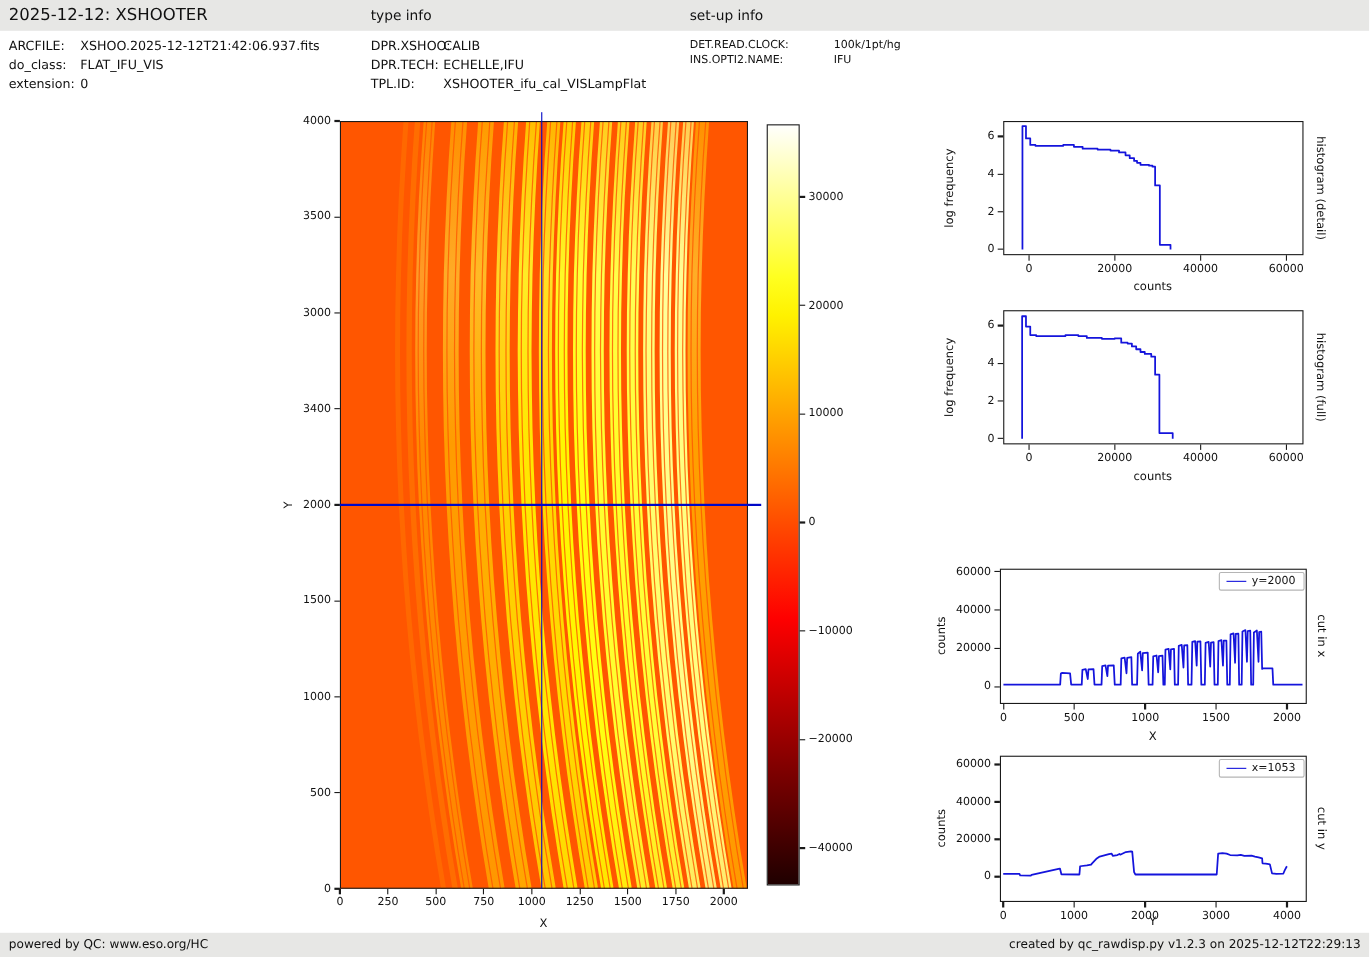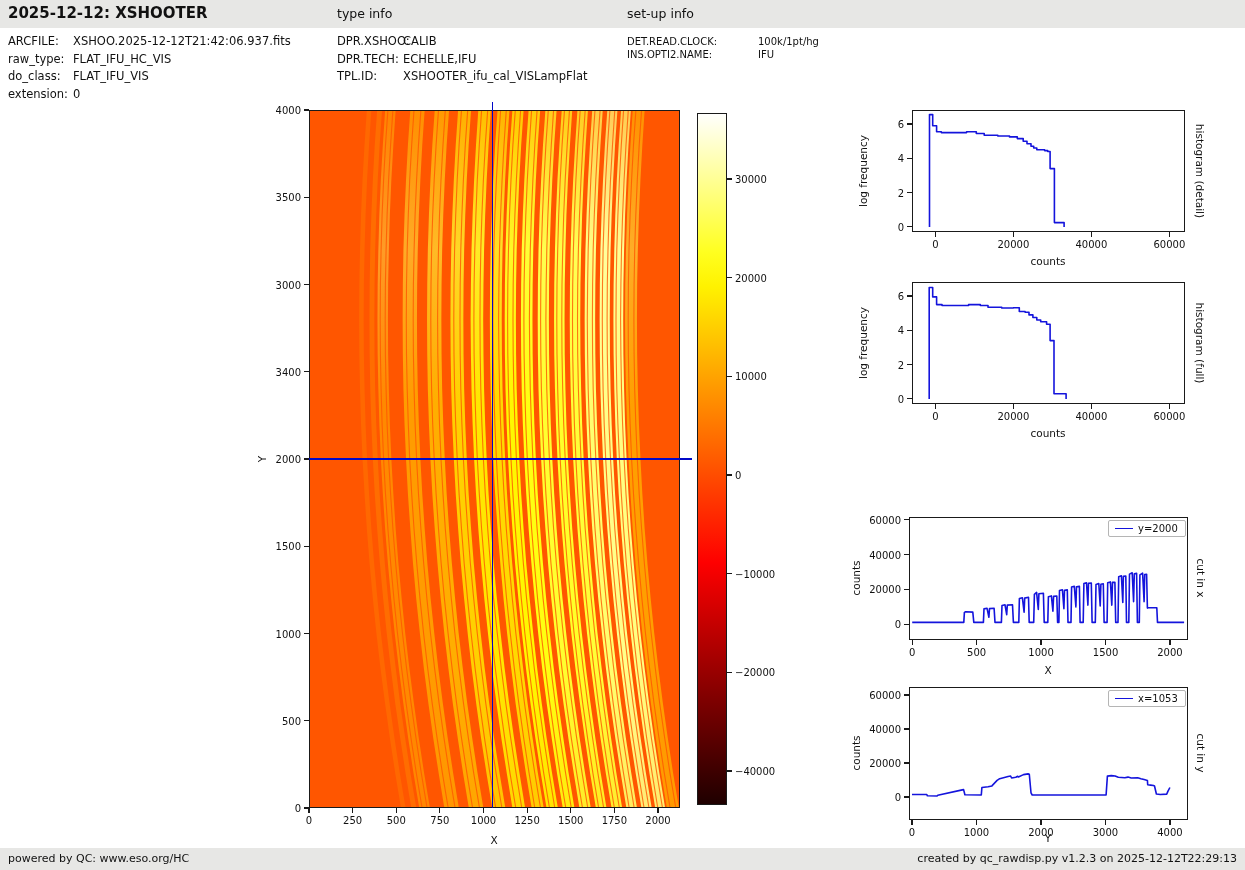--- a/index.html
+++ b/index.html
@@ -8,7 +8,7 @@
   .band{position:absolute;left:0;width:1245px;background:#e7e7e5;}
   .band.top{top:0;height:28px;}
   .band.bottom{top:848px;height:22px;}
-  .title{position:absolute;left:8px;top:4px;font-size:15px;font-weight:bold;white-space:nowrap;}
+  .title{position:absolute;left:8px;top:4px;font-size:15px;font-weight:normal;white-space:nowrap;}
   .sect{position:absolute;top:6px;font-size:12.5px;white-space:nowrap;}
   .meta{position:absolute;white-space:nowrap;}
   .mrow{display:flex;line-height:17.5px;font-size:11.5px;}

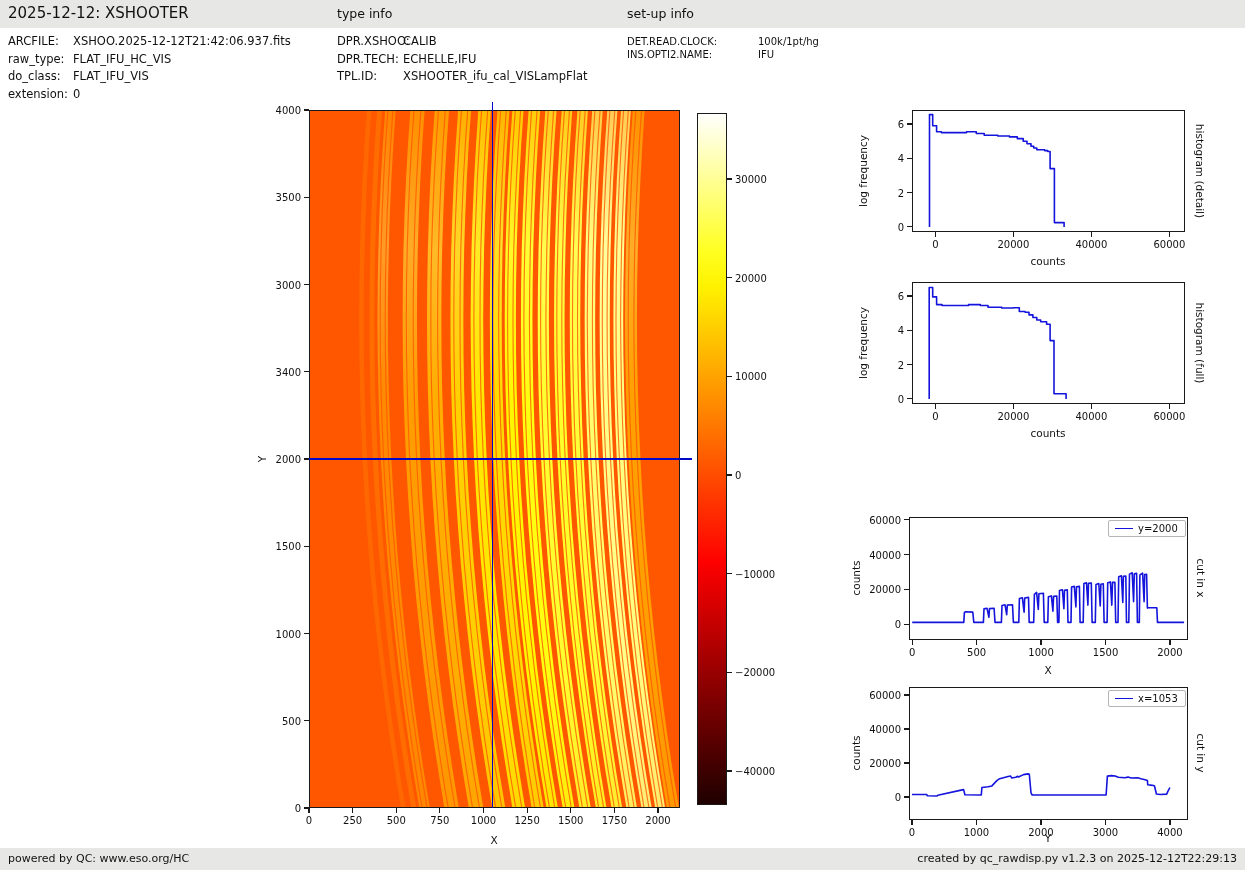--- a/index.html
+++ b/index.html
@@ -44,10 +44,6 @@
       <div class="mrow">
         <span class="mlab">ARCFILE:</span>
         <span class="mval">XSHOO.2025-12-12T21:42:06.937.fits</span>
-      </div>
-      <div class="mrow">
-        <span class="mlab">raw_type:</span>
-        <span class="mval">FLAT_IFU_HC_VIS</span>
       </div>
       <div class="mrow">
         <span class="mlab">do_class:</span>

